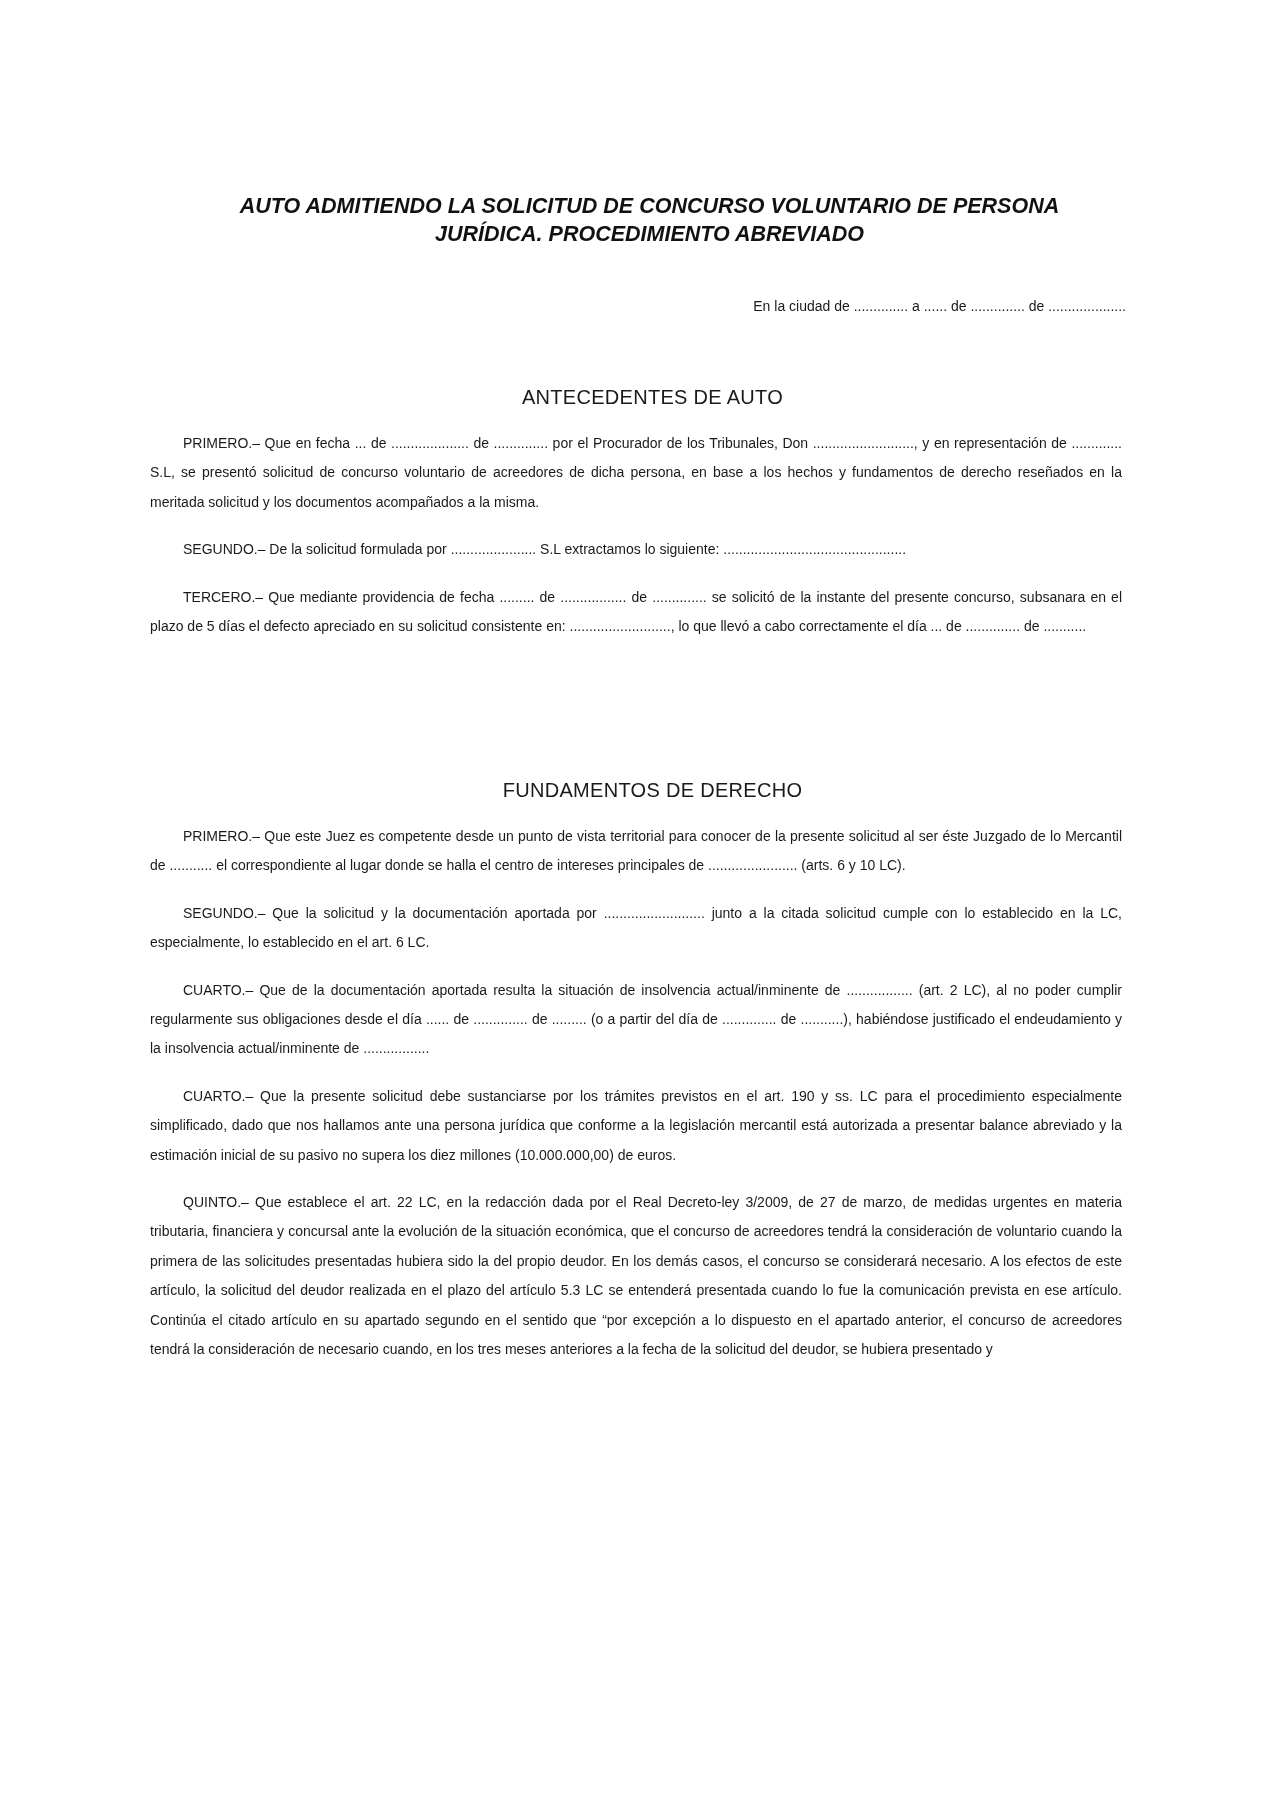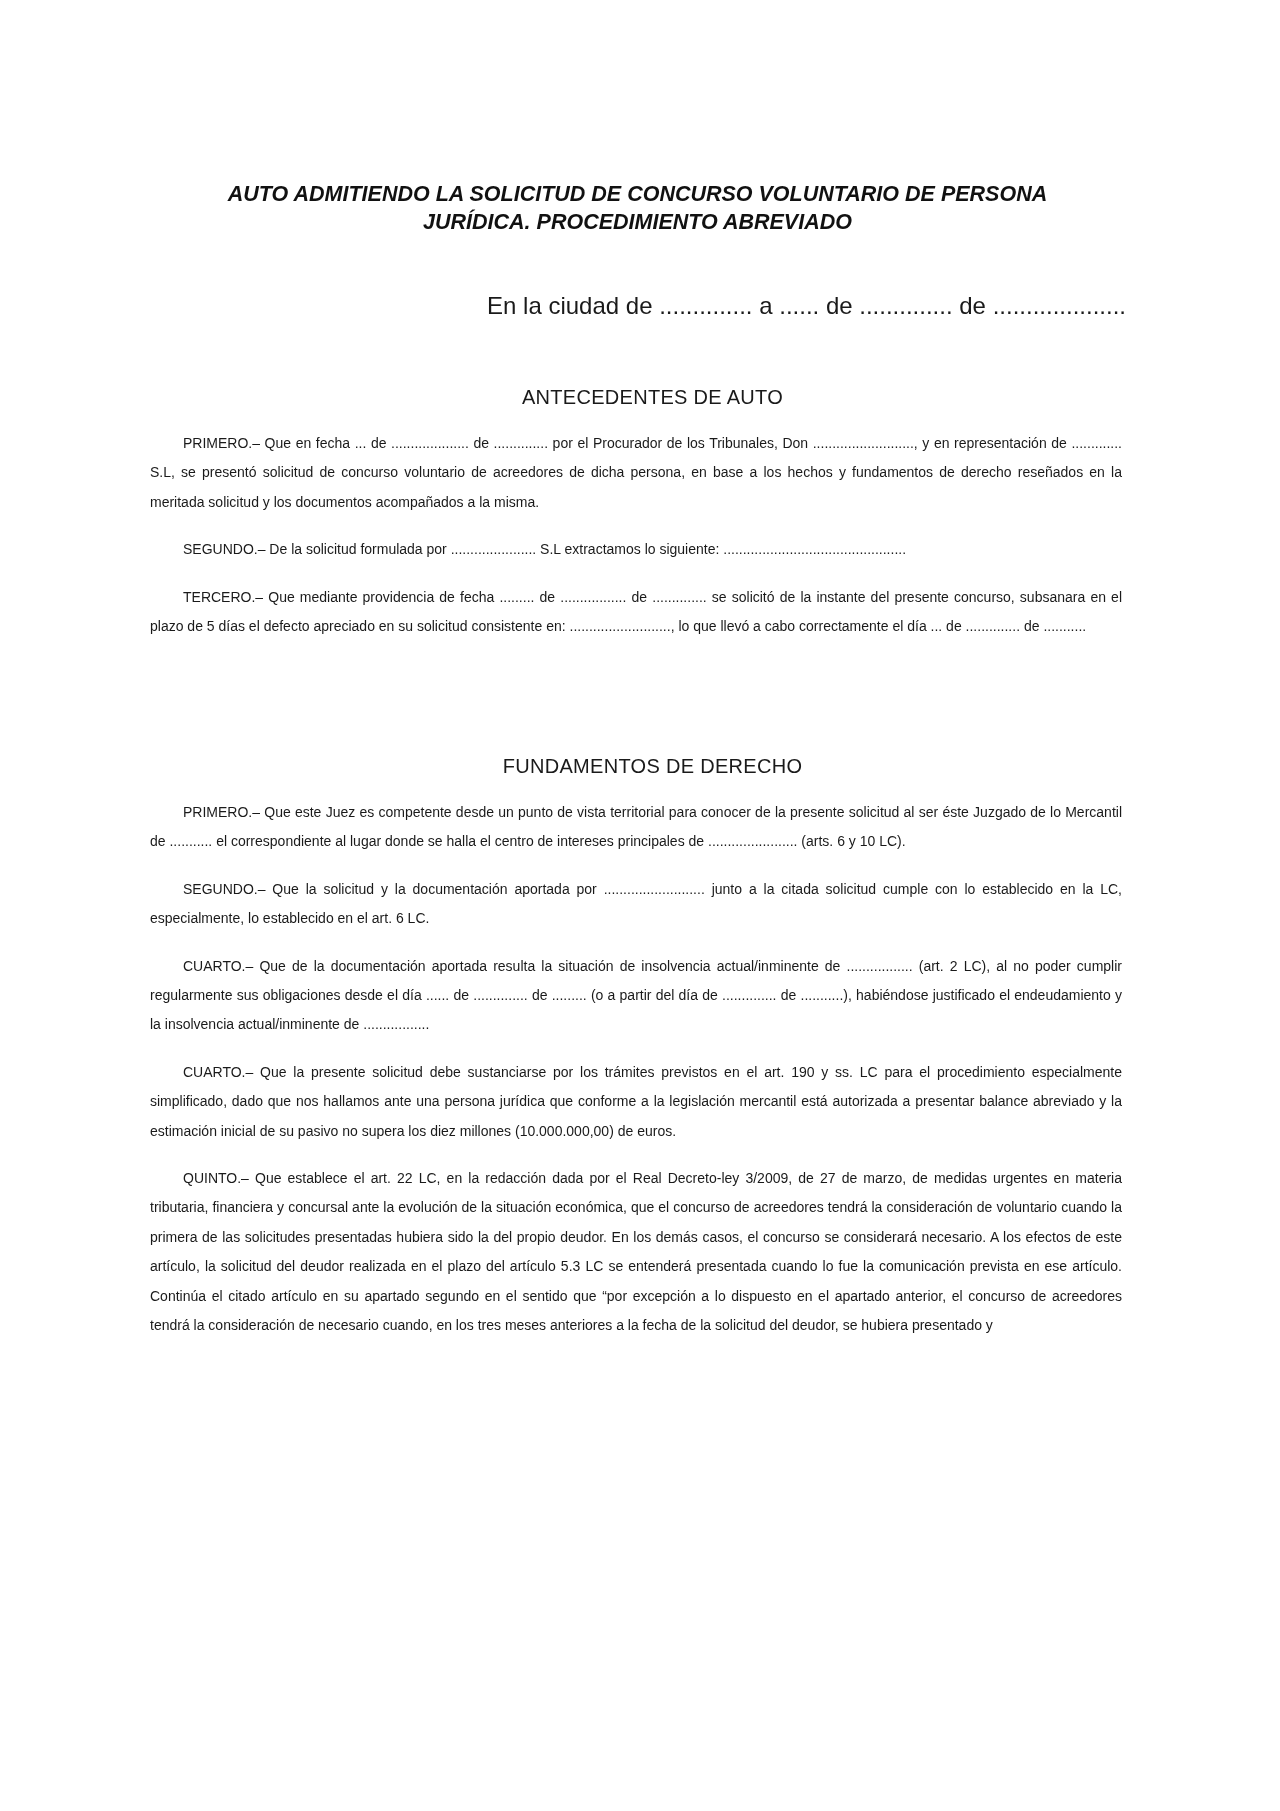--- a/index.html
+++ b/index.html
@@ -26,7 +26,7 @@
       top: 180px;
       left: 20px;
       width: 935px;
-      margin: 0;
+      margin: 12px;
       text-align: center;
       font-size: 21.5px;
       line-height: 28px;

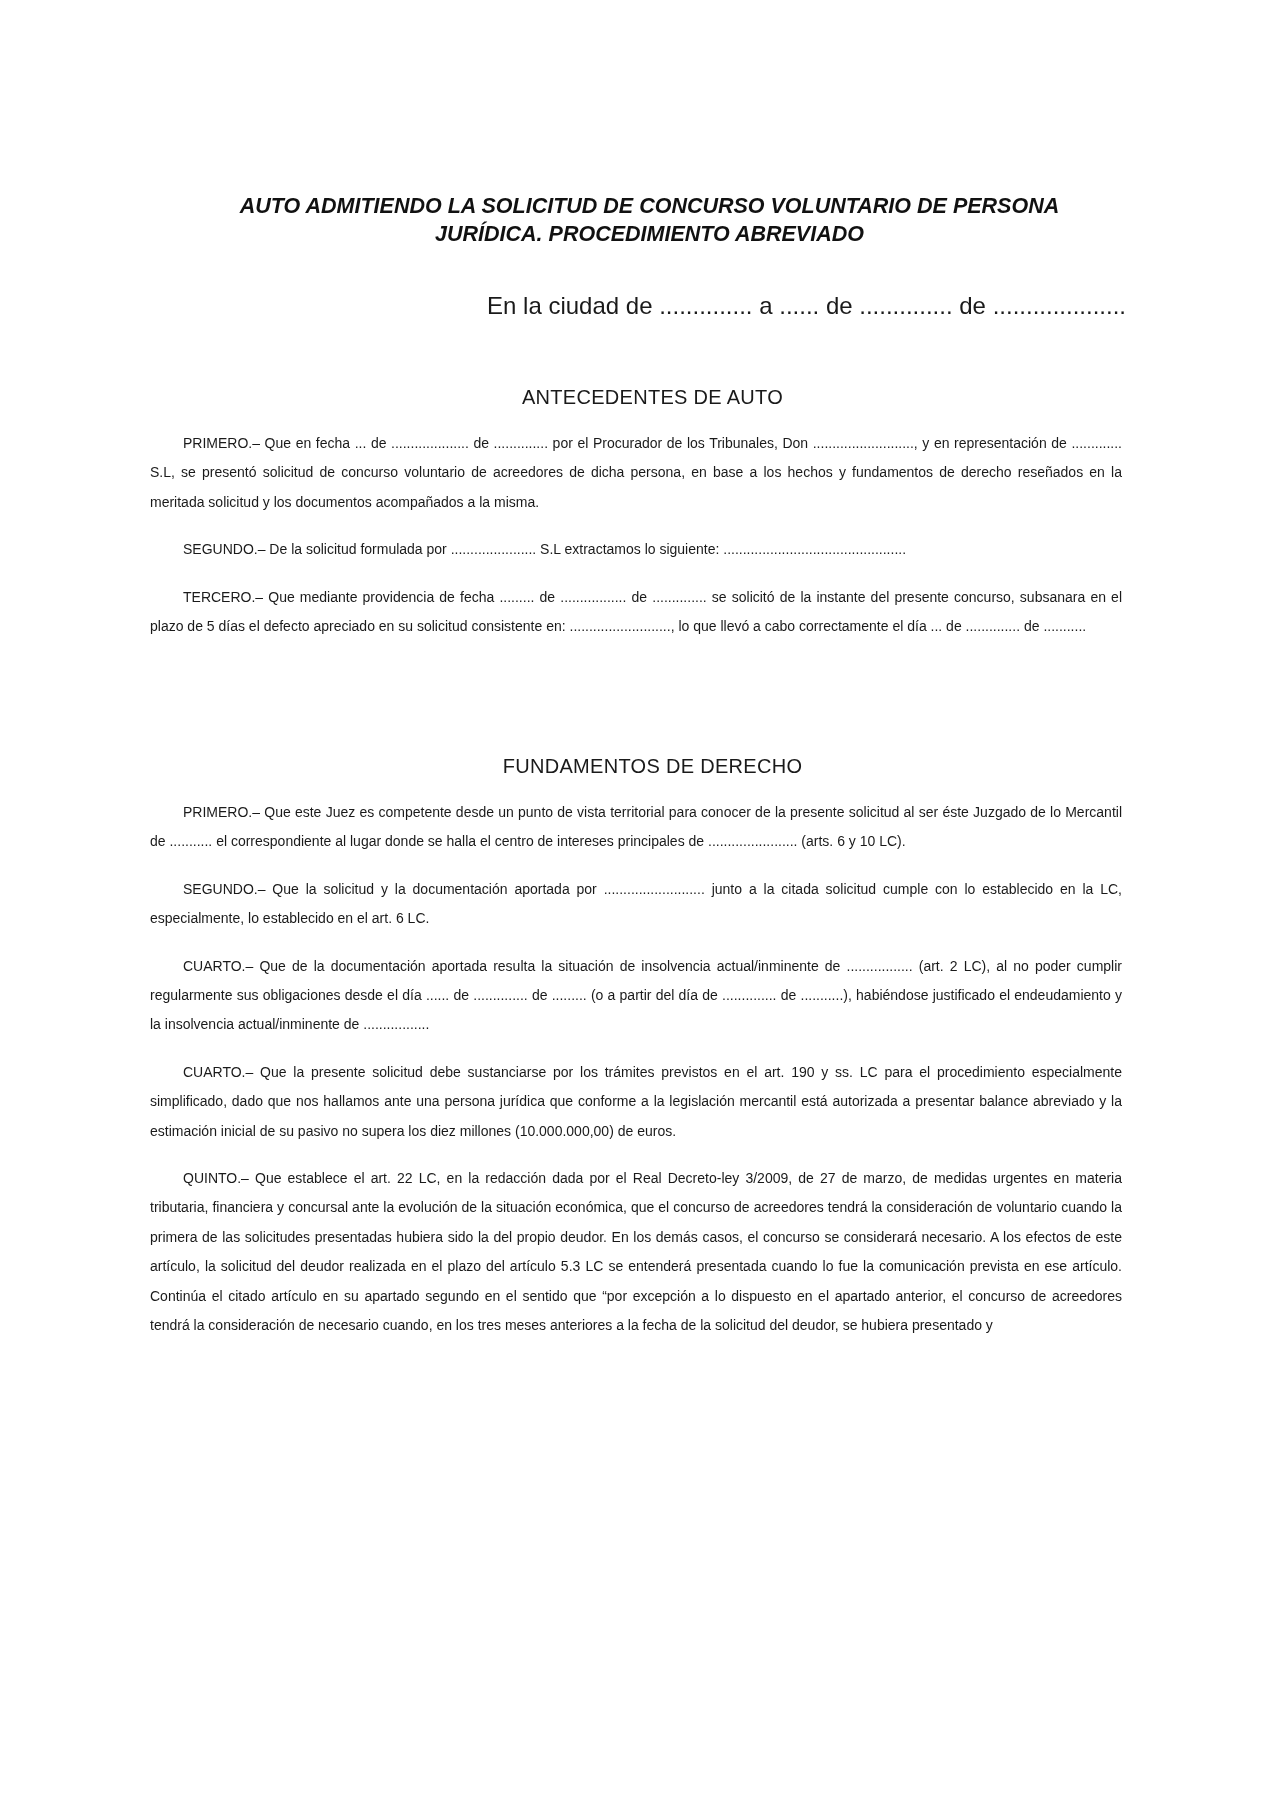--- a/index.html
+++ b/index.html
@@ -40,7 +40,7 @@
       top: 292px;
       right: -4px;
       margin: 0;
-      font-size: 24px;
+      font-size: 14px;
       line-height: 28px;
       text-align: right;
       white-space: nowrap;

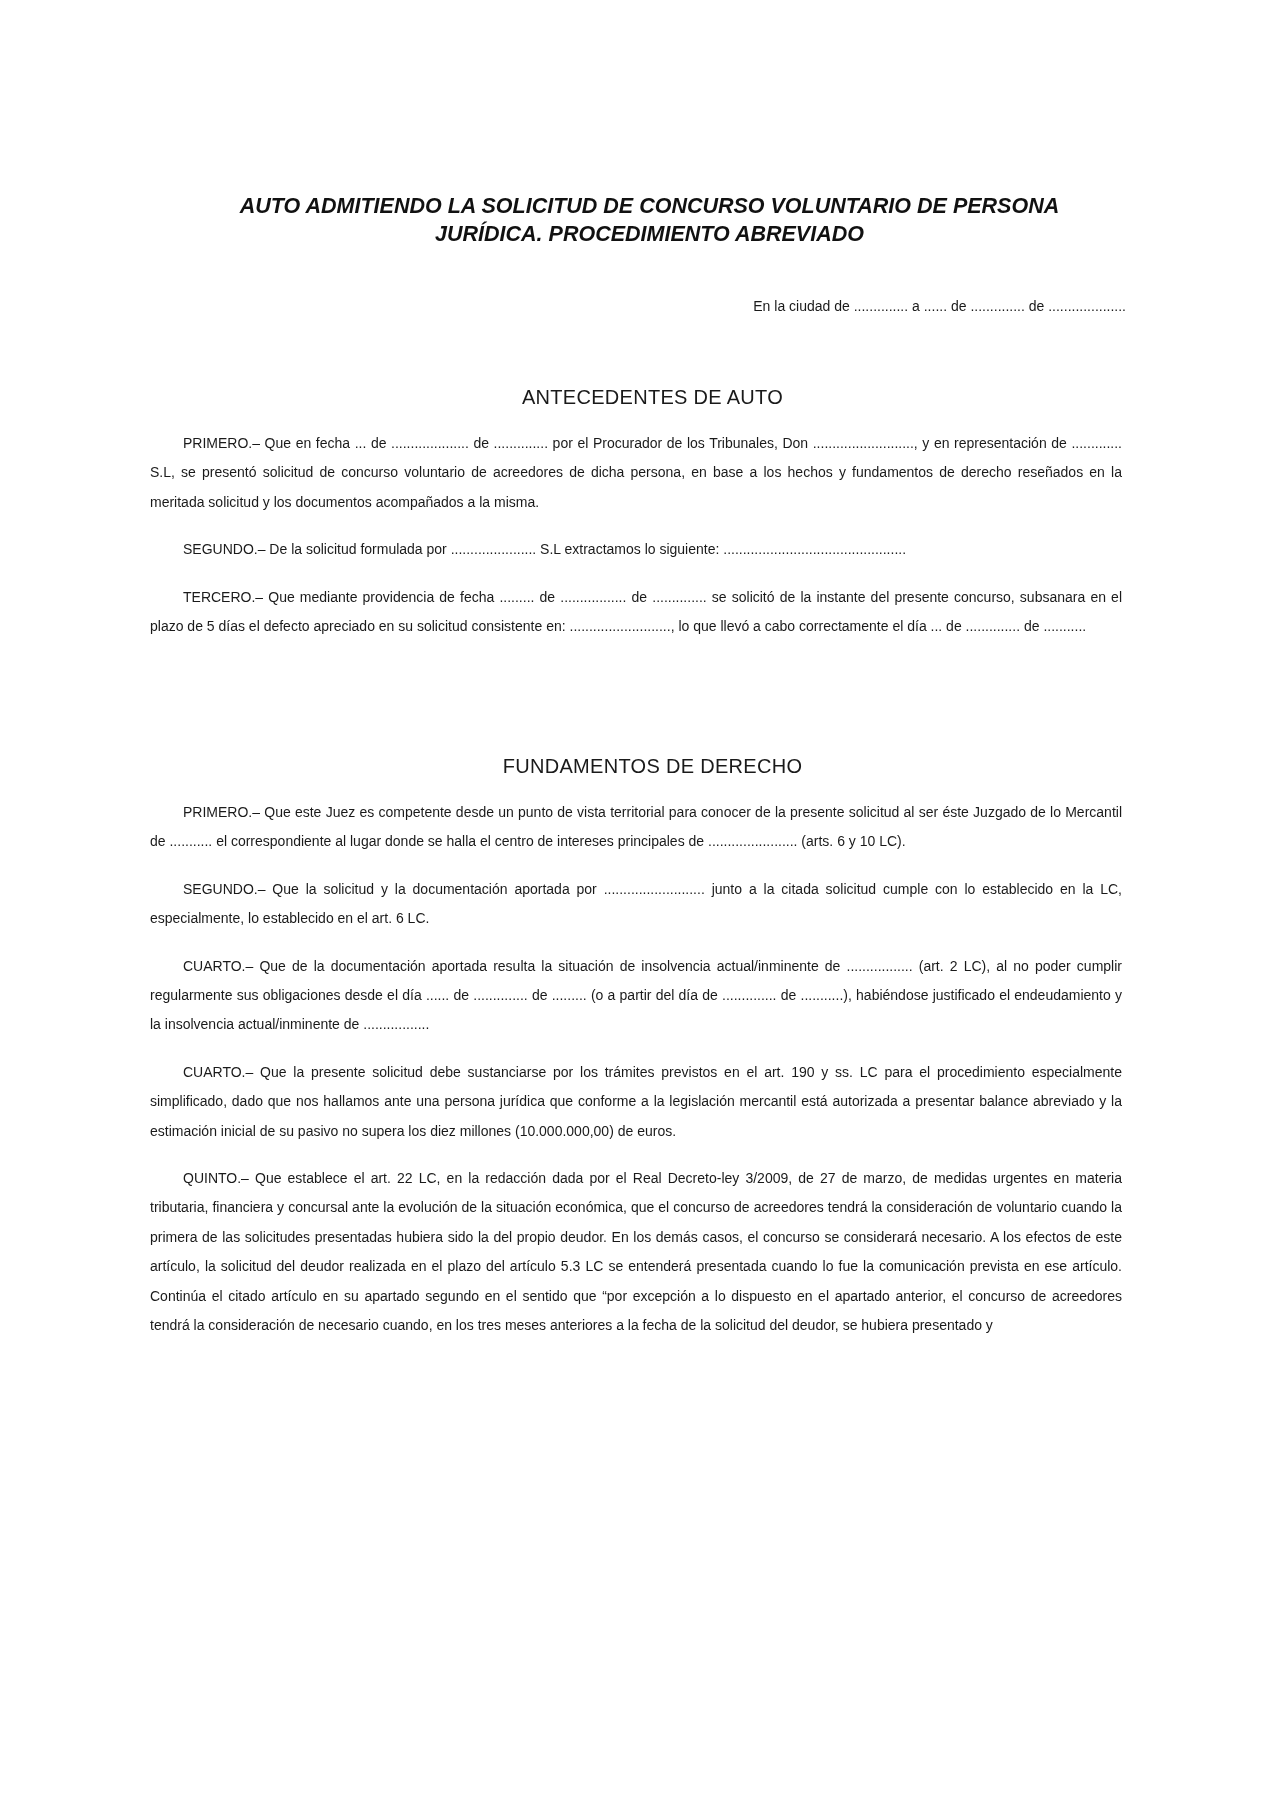--- a/index.html
+++ b/index.html
@@ -68,7 +68,7 @@
     }
     #sec-antecedentes { top: 383px; }
     #sec-antecedentes .section-heading { margin-bottom: 18px; }
-    #sec-fundamentos { top: 752px; }
+    #sec-fundamentos { top: 776px; }
     #sec-fundamentos .section-heading { margin-bottom: 18px; }
   </style>
 </head>

